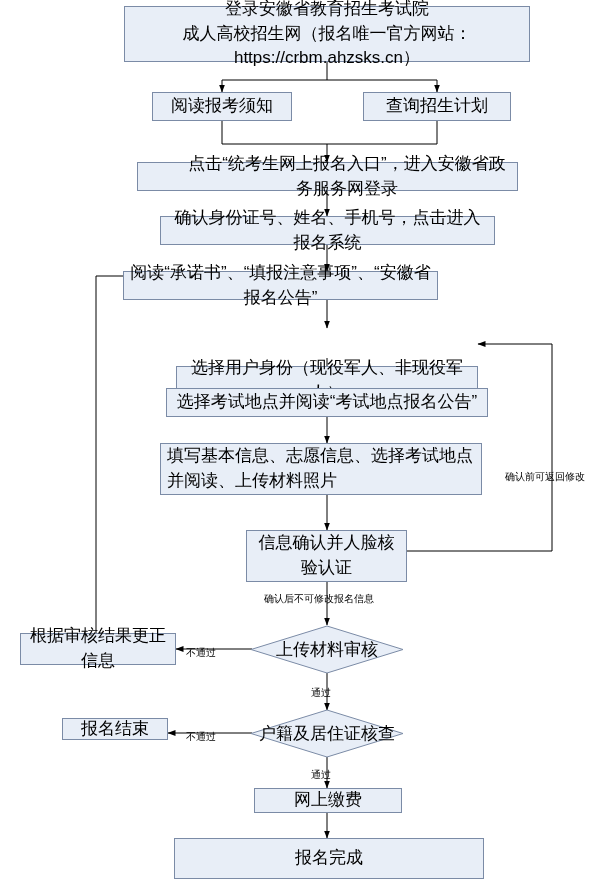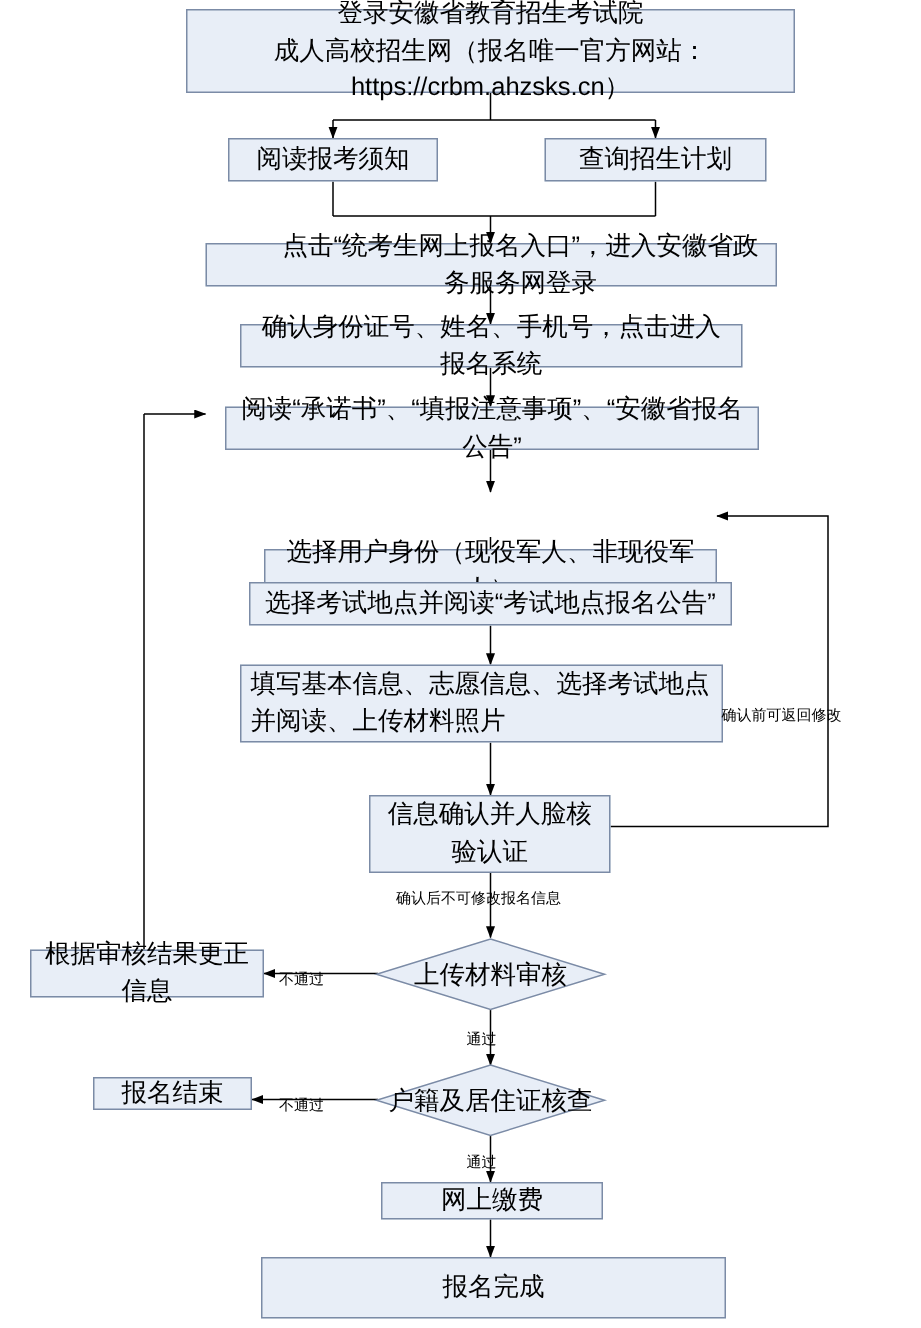--- a/index.html
+++ b/index.html
@@ -144,7 +144,7 @@
     <span>确认身份证号、姓名、手机号，点击进入报名系统</span>
   </div>
 
-  <div class="node fs13" style="left:150px; top:271px; width:356px; height:29px;">
+  <div class="node fs13" style="left:123px; top:271px; width:315px; height:29px;">
     <span>阅读“承诺书”、“填报注意事项”、“安徽省报名公告”</span>
   </div>
 

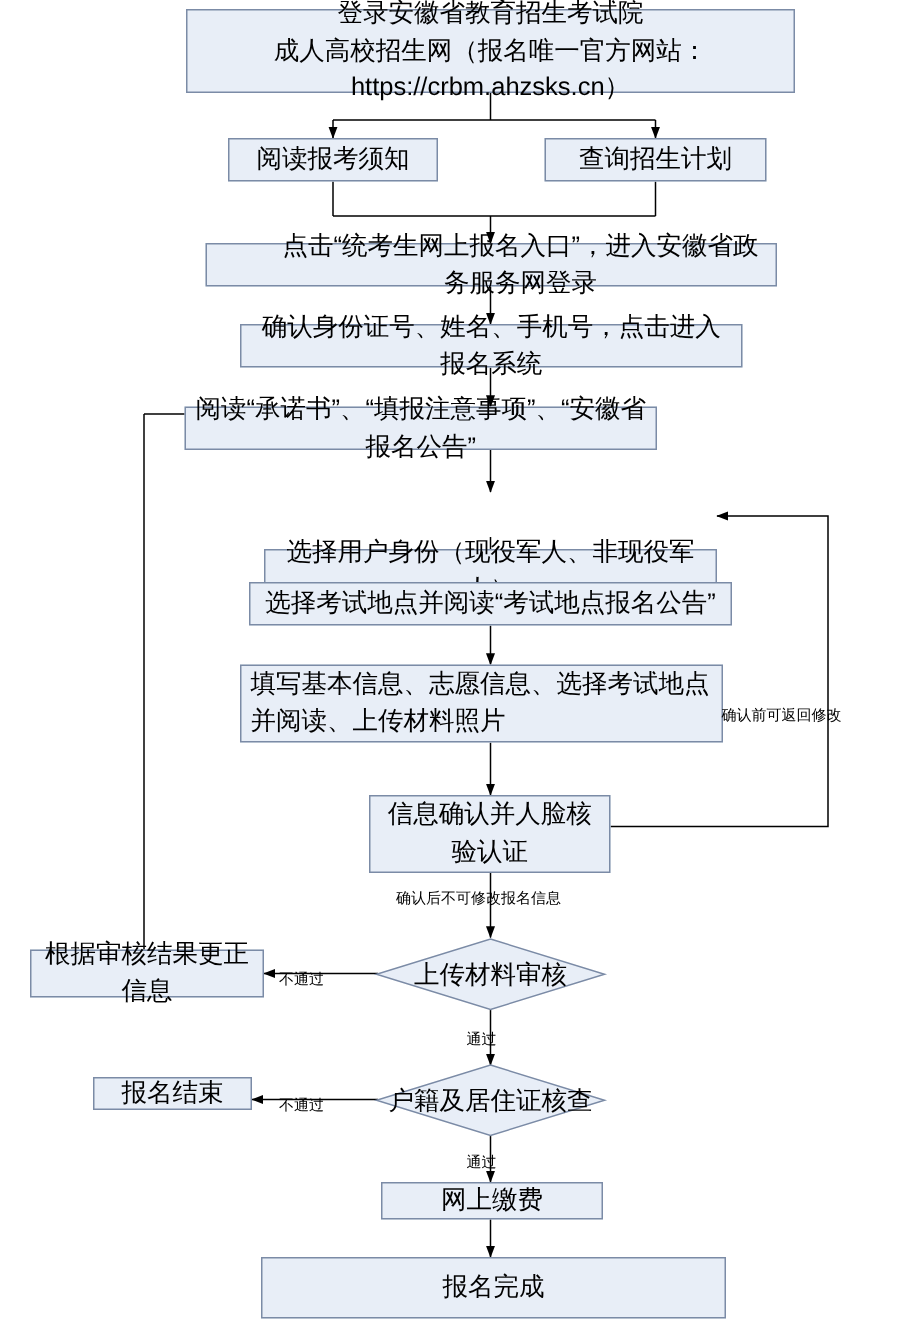--- a/index.html
+++ b/index.html
@@ -194,7 +194,7 @@
     <span>报名完成</span>
   </div>
 
-  <div class="edge-label fs10" style="left:481px; top:470px;">确认前可返回修改</div>
+  <div class="edge-label fs10" style="left:481px; top:470px;padding-left:24px;">确认前可返回修改</div>
 
   <div class="edge-label fs10" style="left:264px; top:592px;">确认后不可修改报名信息</div>
 

